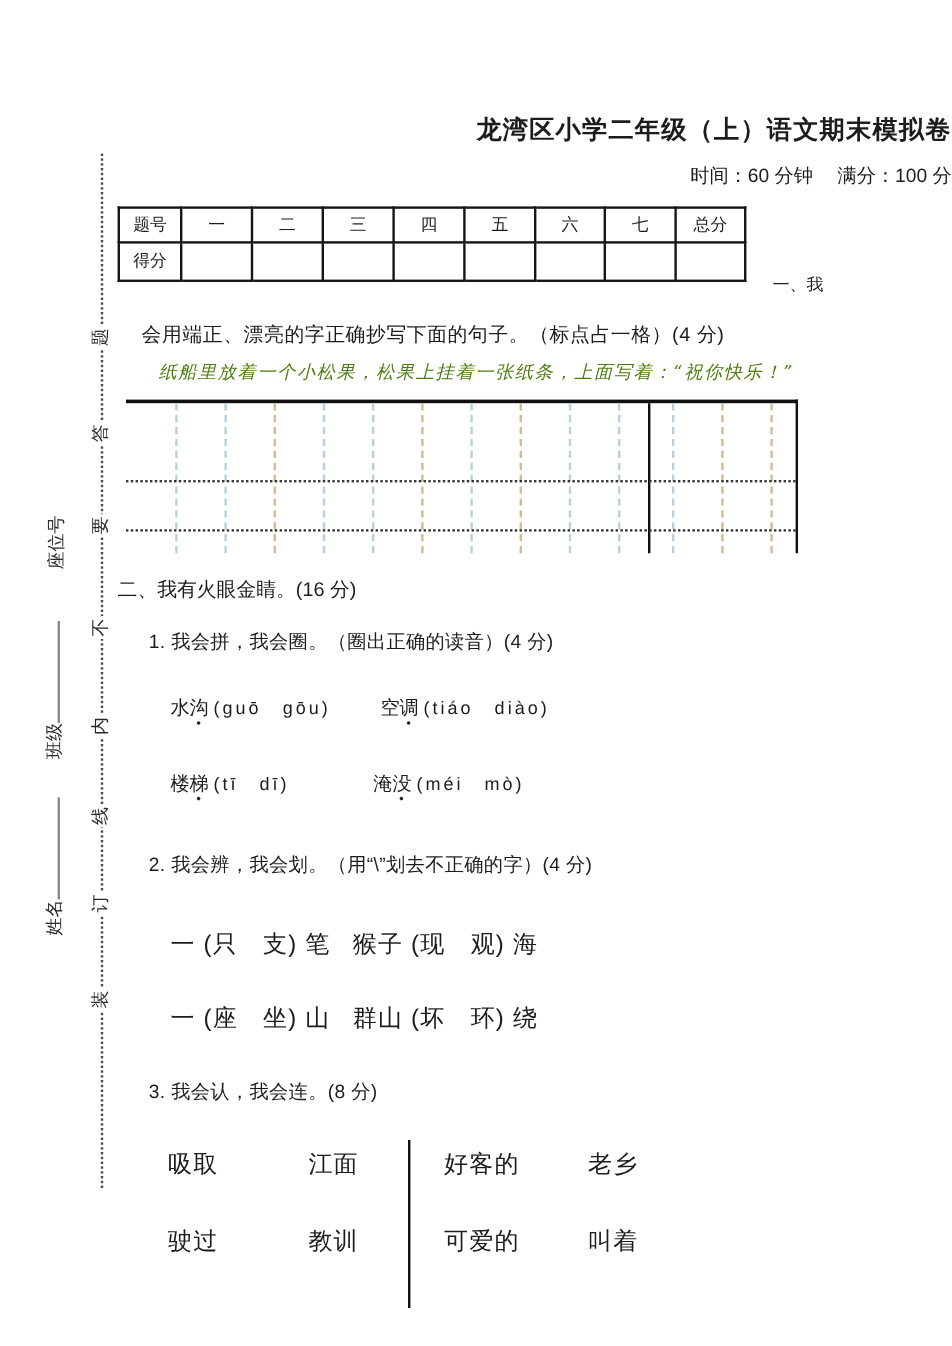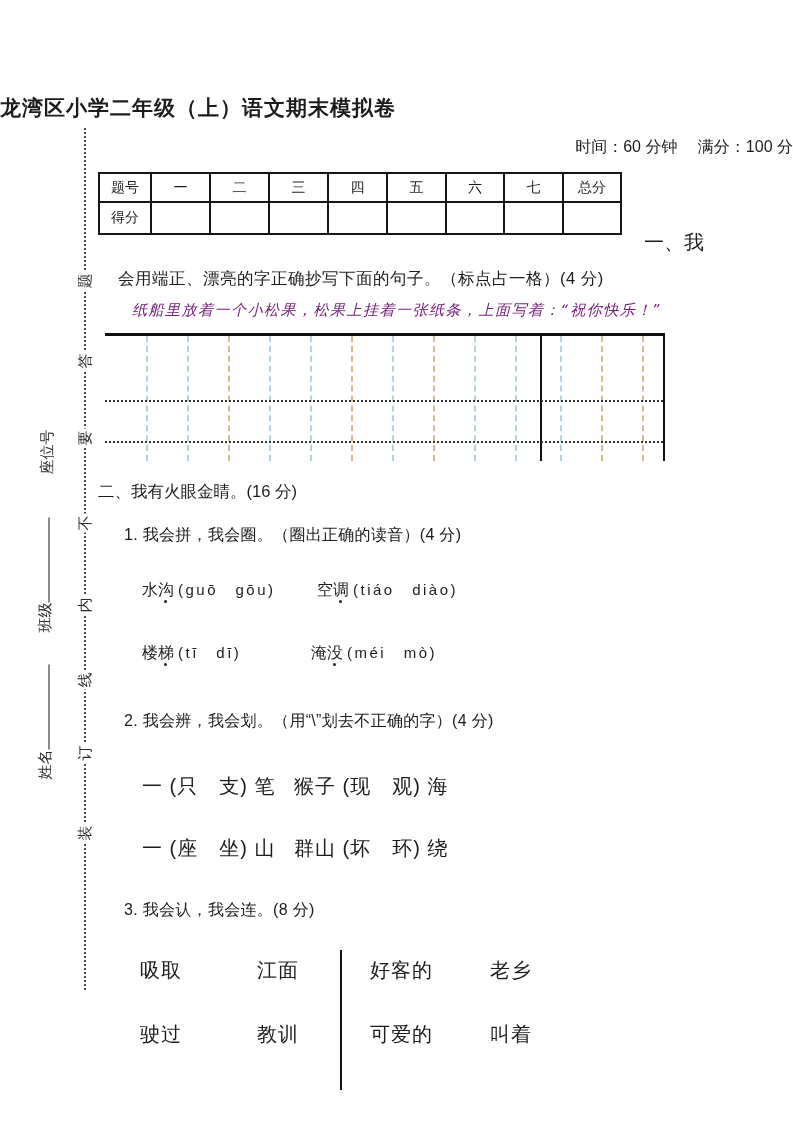--- a/index.html
+++ b/index.html
@@ -10,7 +10,7 @@
   .abs { position:absolute; }
 
   
-  .title { top:94px; left:0; width:100%; text-align:left; font-size:21px; font-weight:bold; letter-spacing:1px; }
+  .title { top:94px; left:0; width:100%; text-align:right; font-size:21px; font-weight:bold; letter-spacing:1px; }
   .subtitle { top:137px; left:0; width:100%; text-align:right; font-size:16px; }
 
   

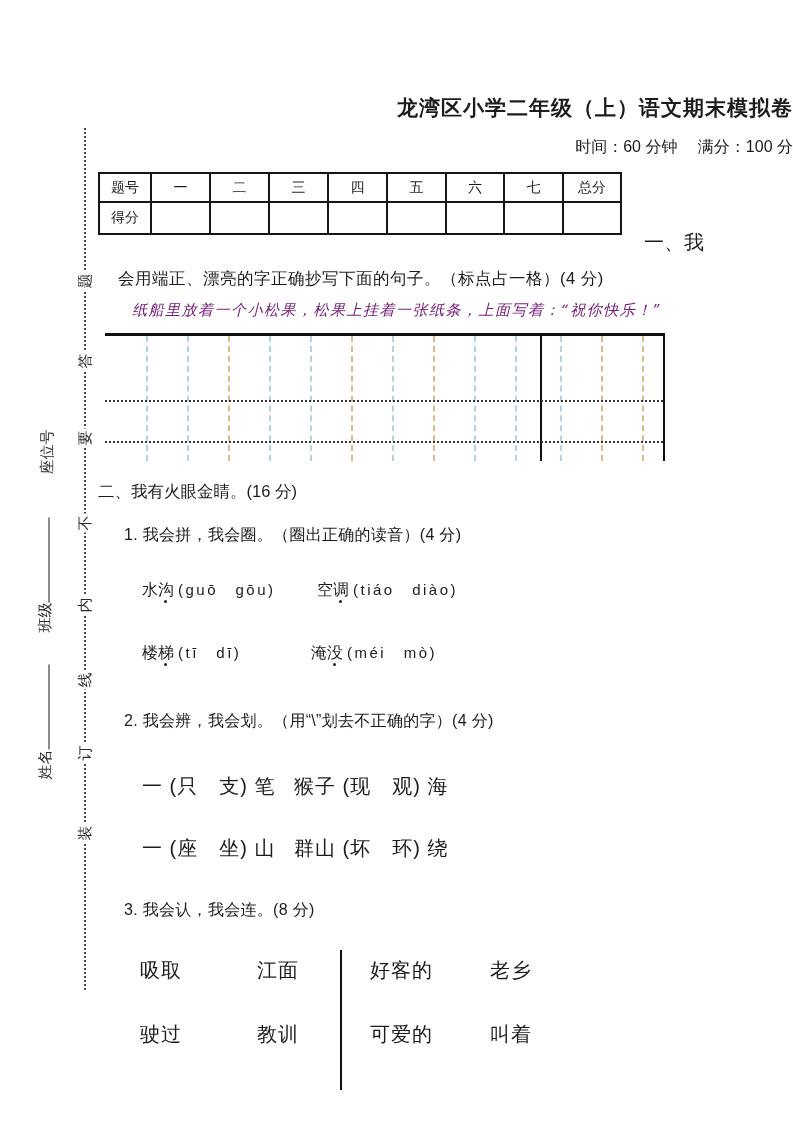--- a/index.html
+++ b/index.html
@@ -31,7 +31,7 @@
   .blank-line { display:inline-block; width:85px; height:1em; border-bottom:2px solid #8a8a8a; vertical-align:baseline; }
 
   
-  .lead-one { left:644px; top:229px; font-size:20px; }
+  .lead-one { left:644px; top:229px; font-size:14px; }
   .instruction { left:118px; top:268px; font-size:16.5px; letter-spacing:0.5px; }
   .copy-sentence { left:132px; top:301px; font-size:15px; letter-spacing:1.5px;
     font-family:"DejaVu Serif", serif; font-style:italic; color:#701a75; }

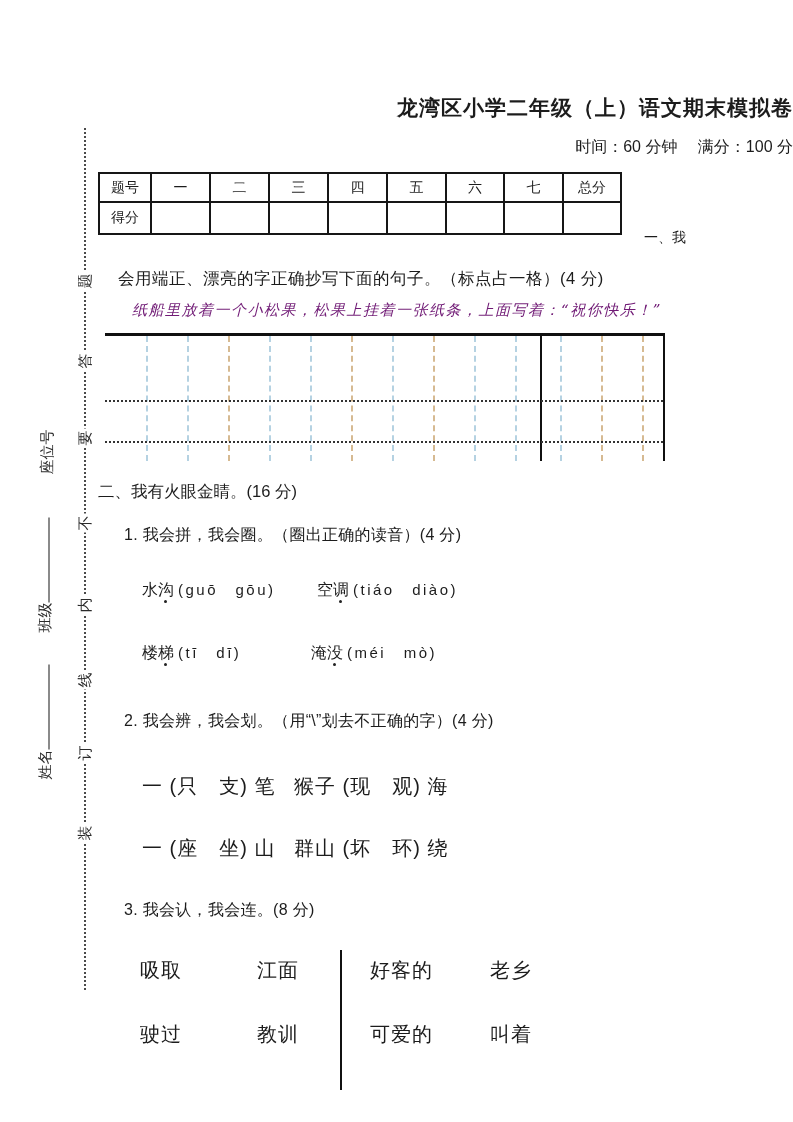--- a/index.html
+++ b/index.html
@@ -34,7 +34,7 @@
   .lead-one { left:644px; top:229px; font-size:14px; }
   .instruction { left:118px; top:268px; font-size:16.5px; letter-spacing:0.5px; }
   .copy-sentence { left:132px; top:301px; font-size:15px; letter-spacing:1.5px;
-    font-family:"DejaVu Serif", serif; font-style:italic; color:#701a75; }
+    font-family:"DejaVu Serif", serif; font-style:italic; color:#4d7c0f; }
 
   
   .grid { left:105px; top:333px; width:558px; height:125px;

